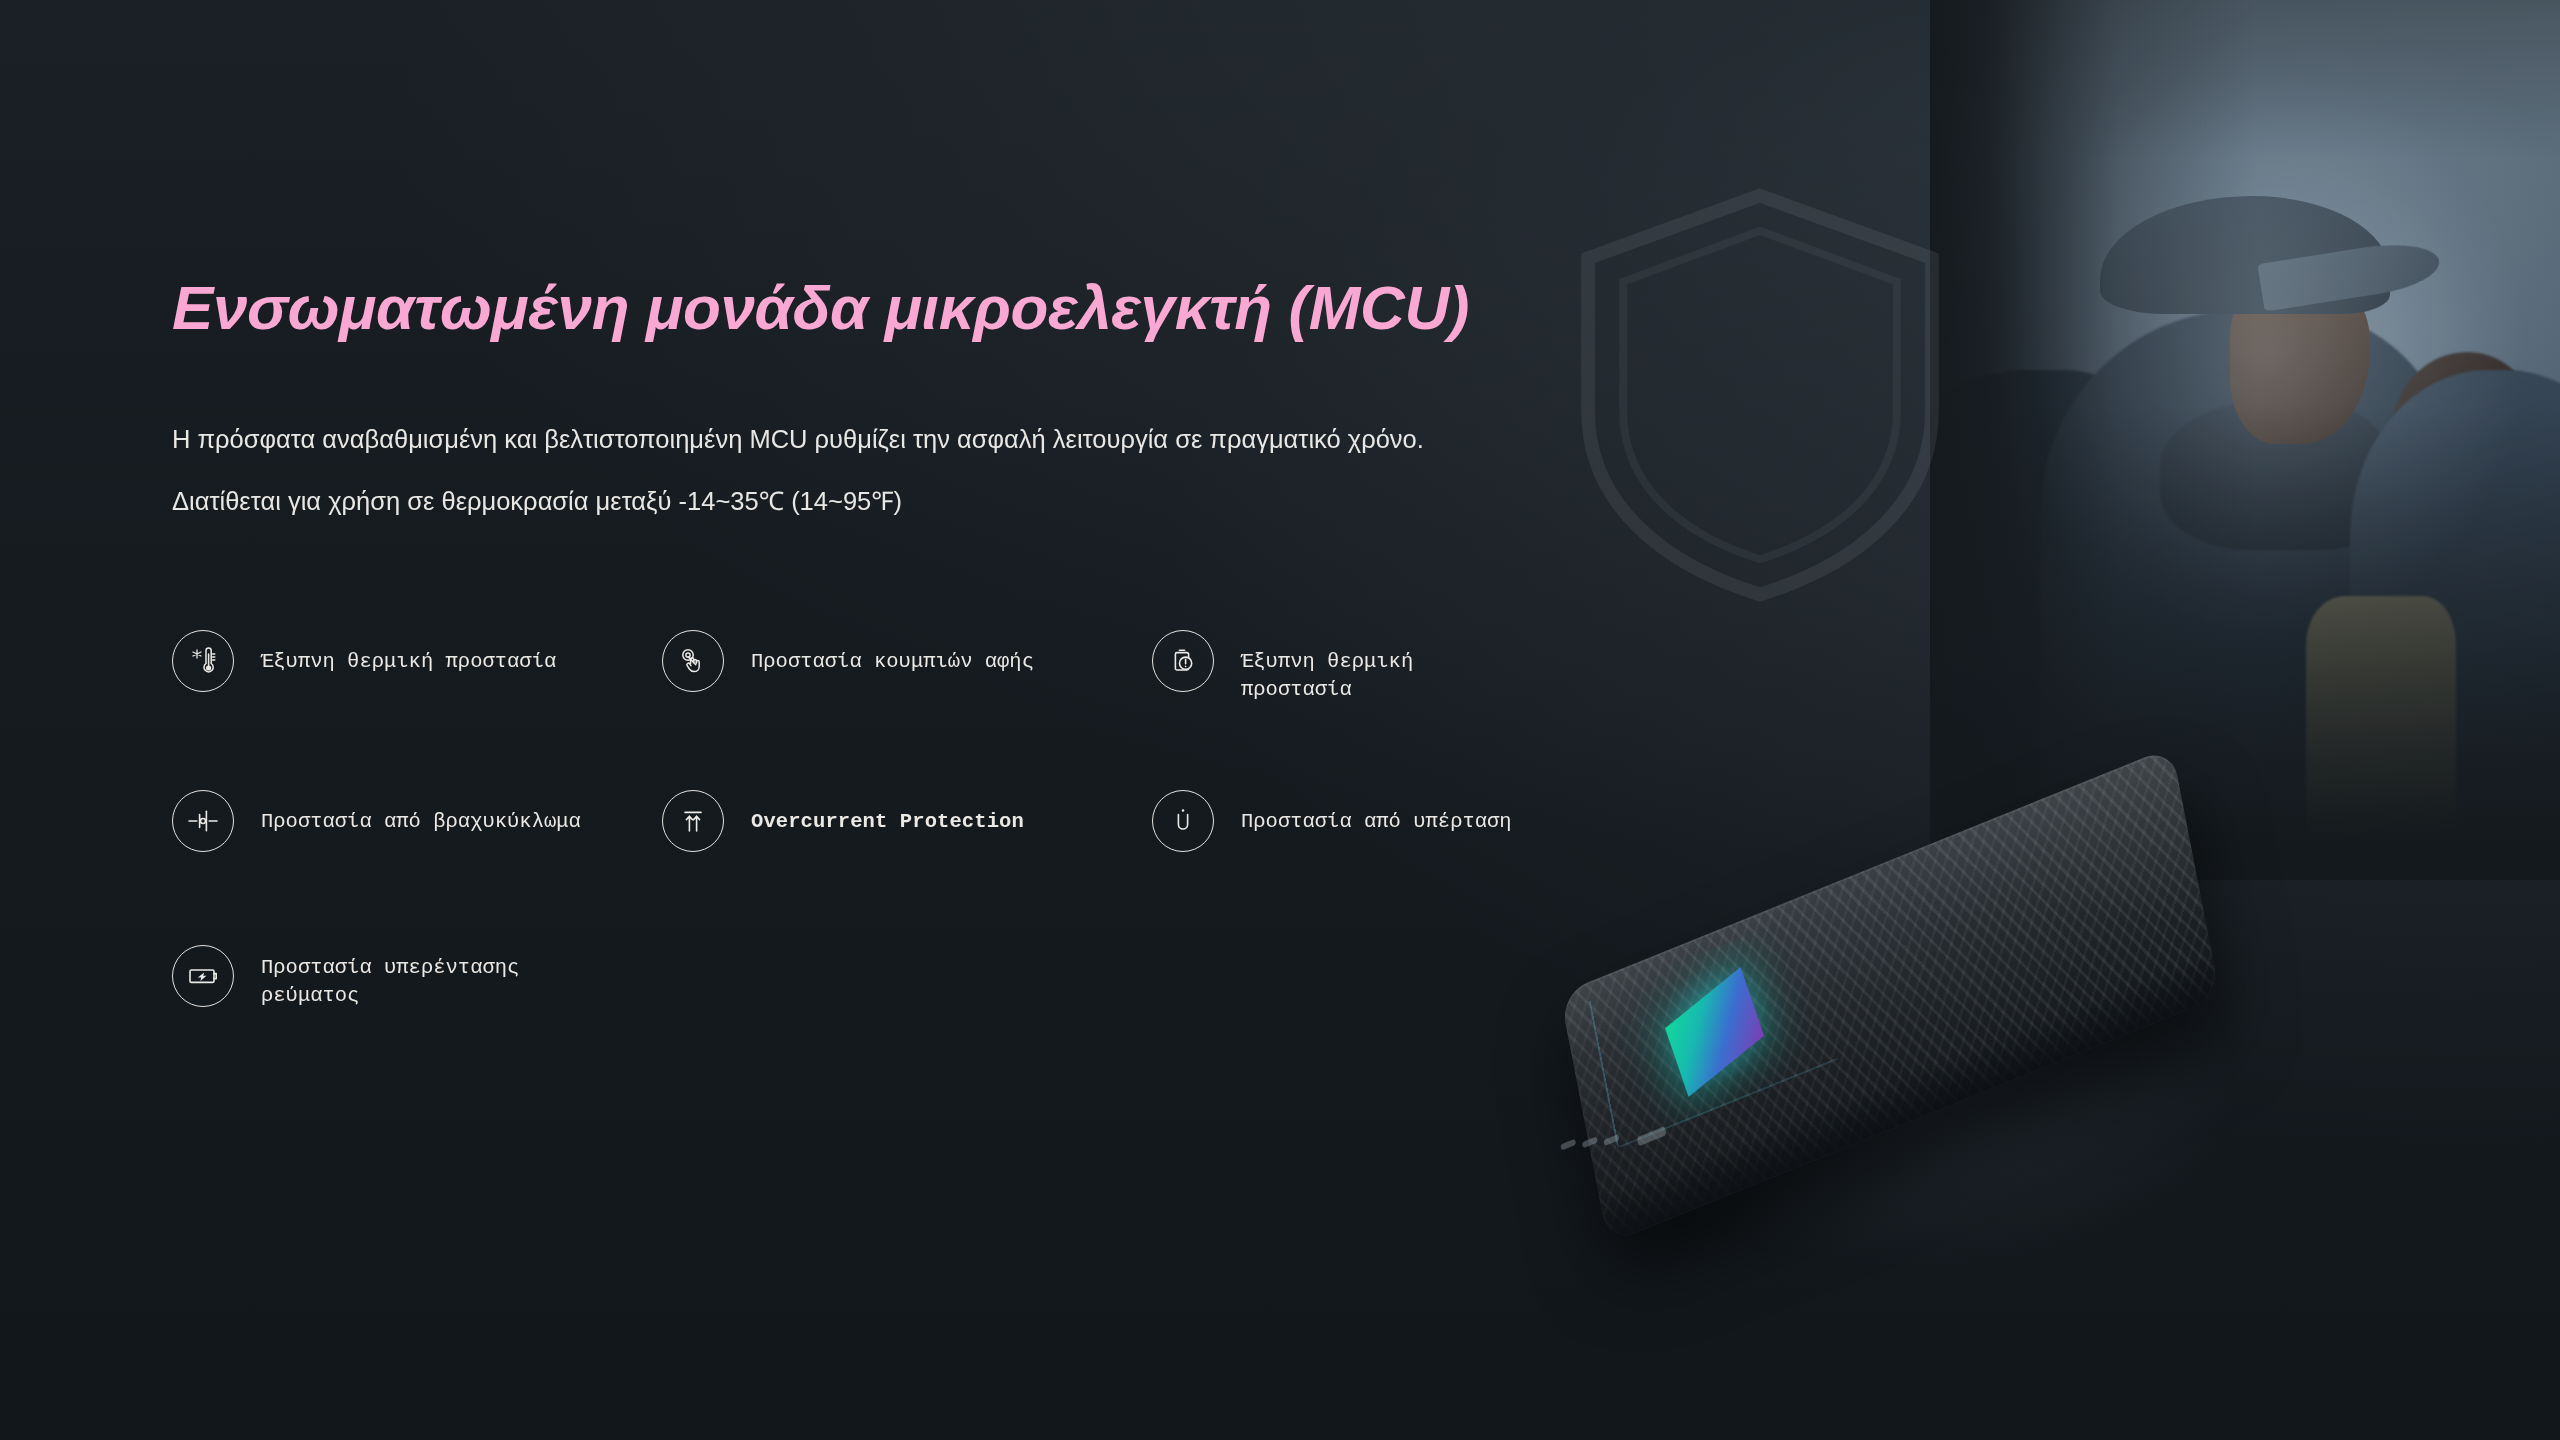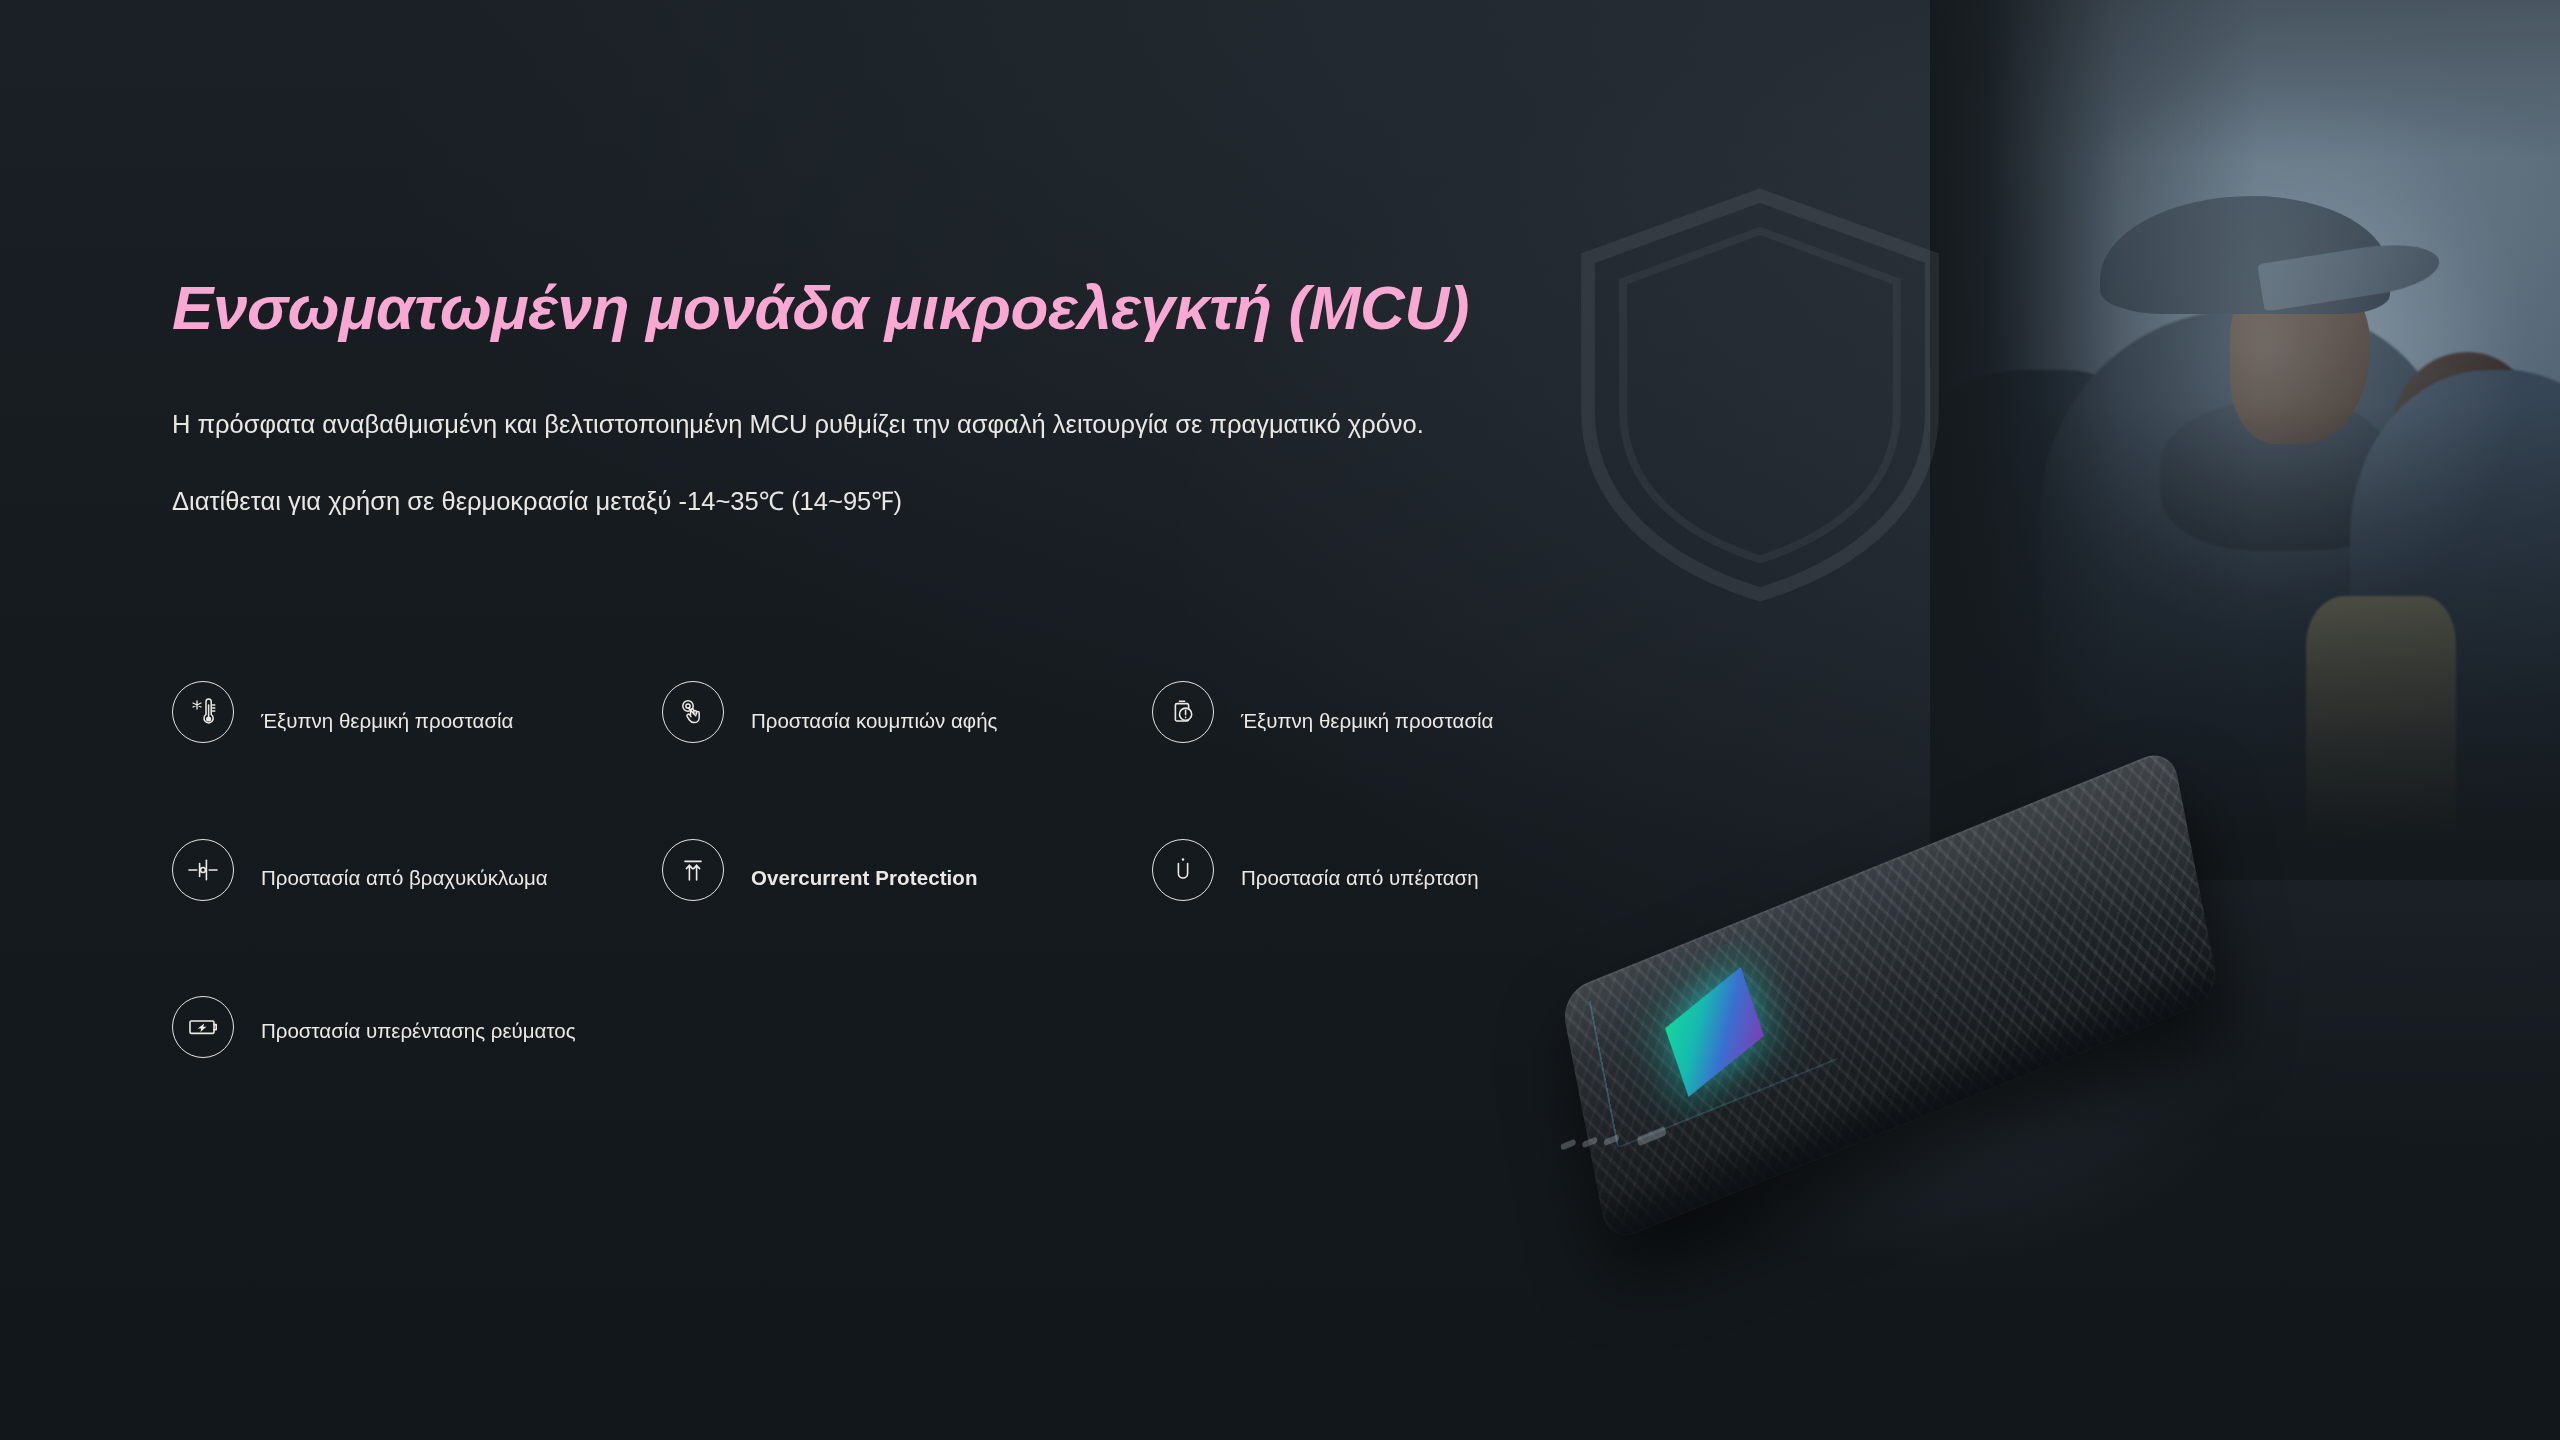--- a/index.html
+++ b/index.html
@@ -193,7 +193,7 @@
   }
 
   .sub { position:absolute; left:172px; font-size:25.5px; color:#e9e7e3; white-space:nowrap; font-weight:400; }
-  .sub-1 { top:410px;text-align:right; }
+  .sub-1 { top:425px;text-align:right; }
   .sub-2 { top:483px; }
 
   .grid {

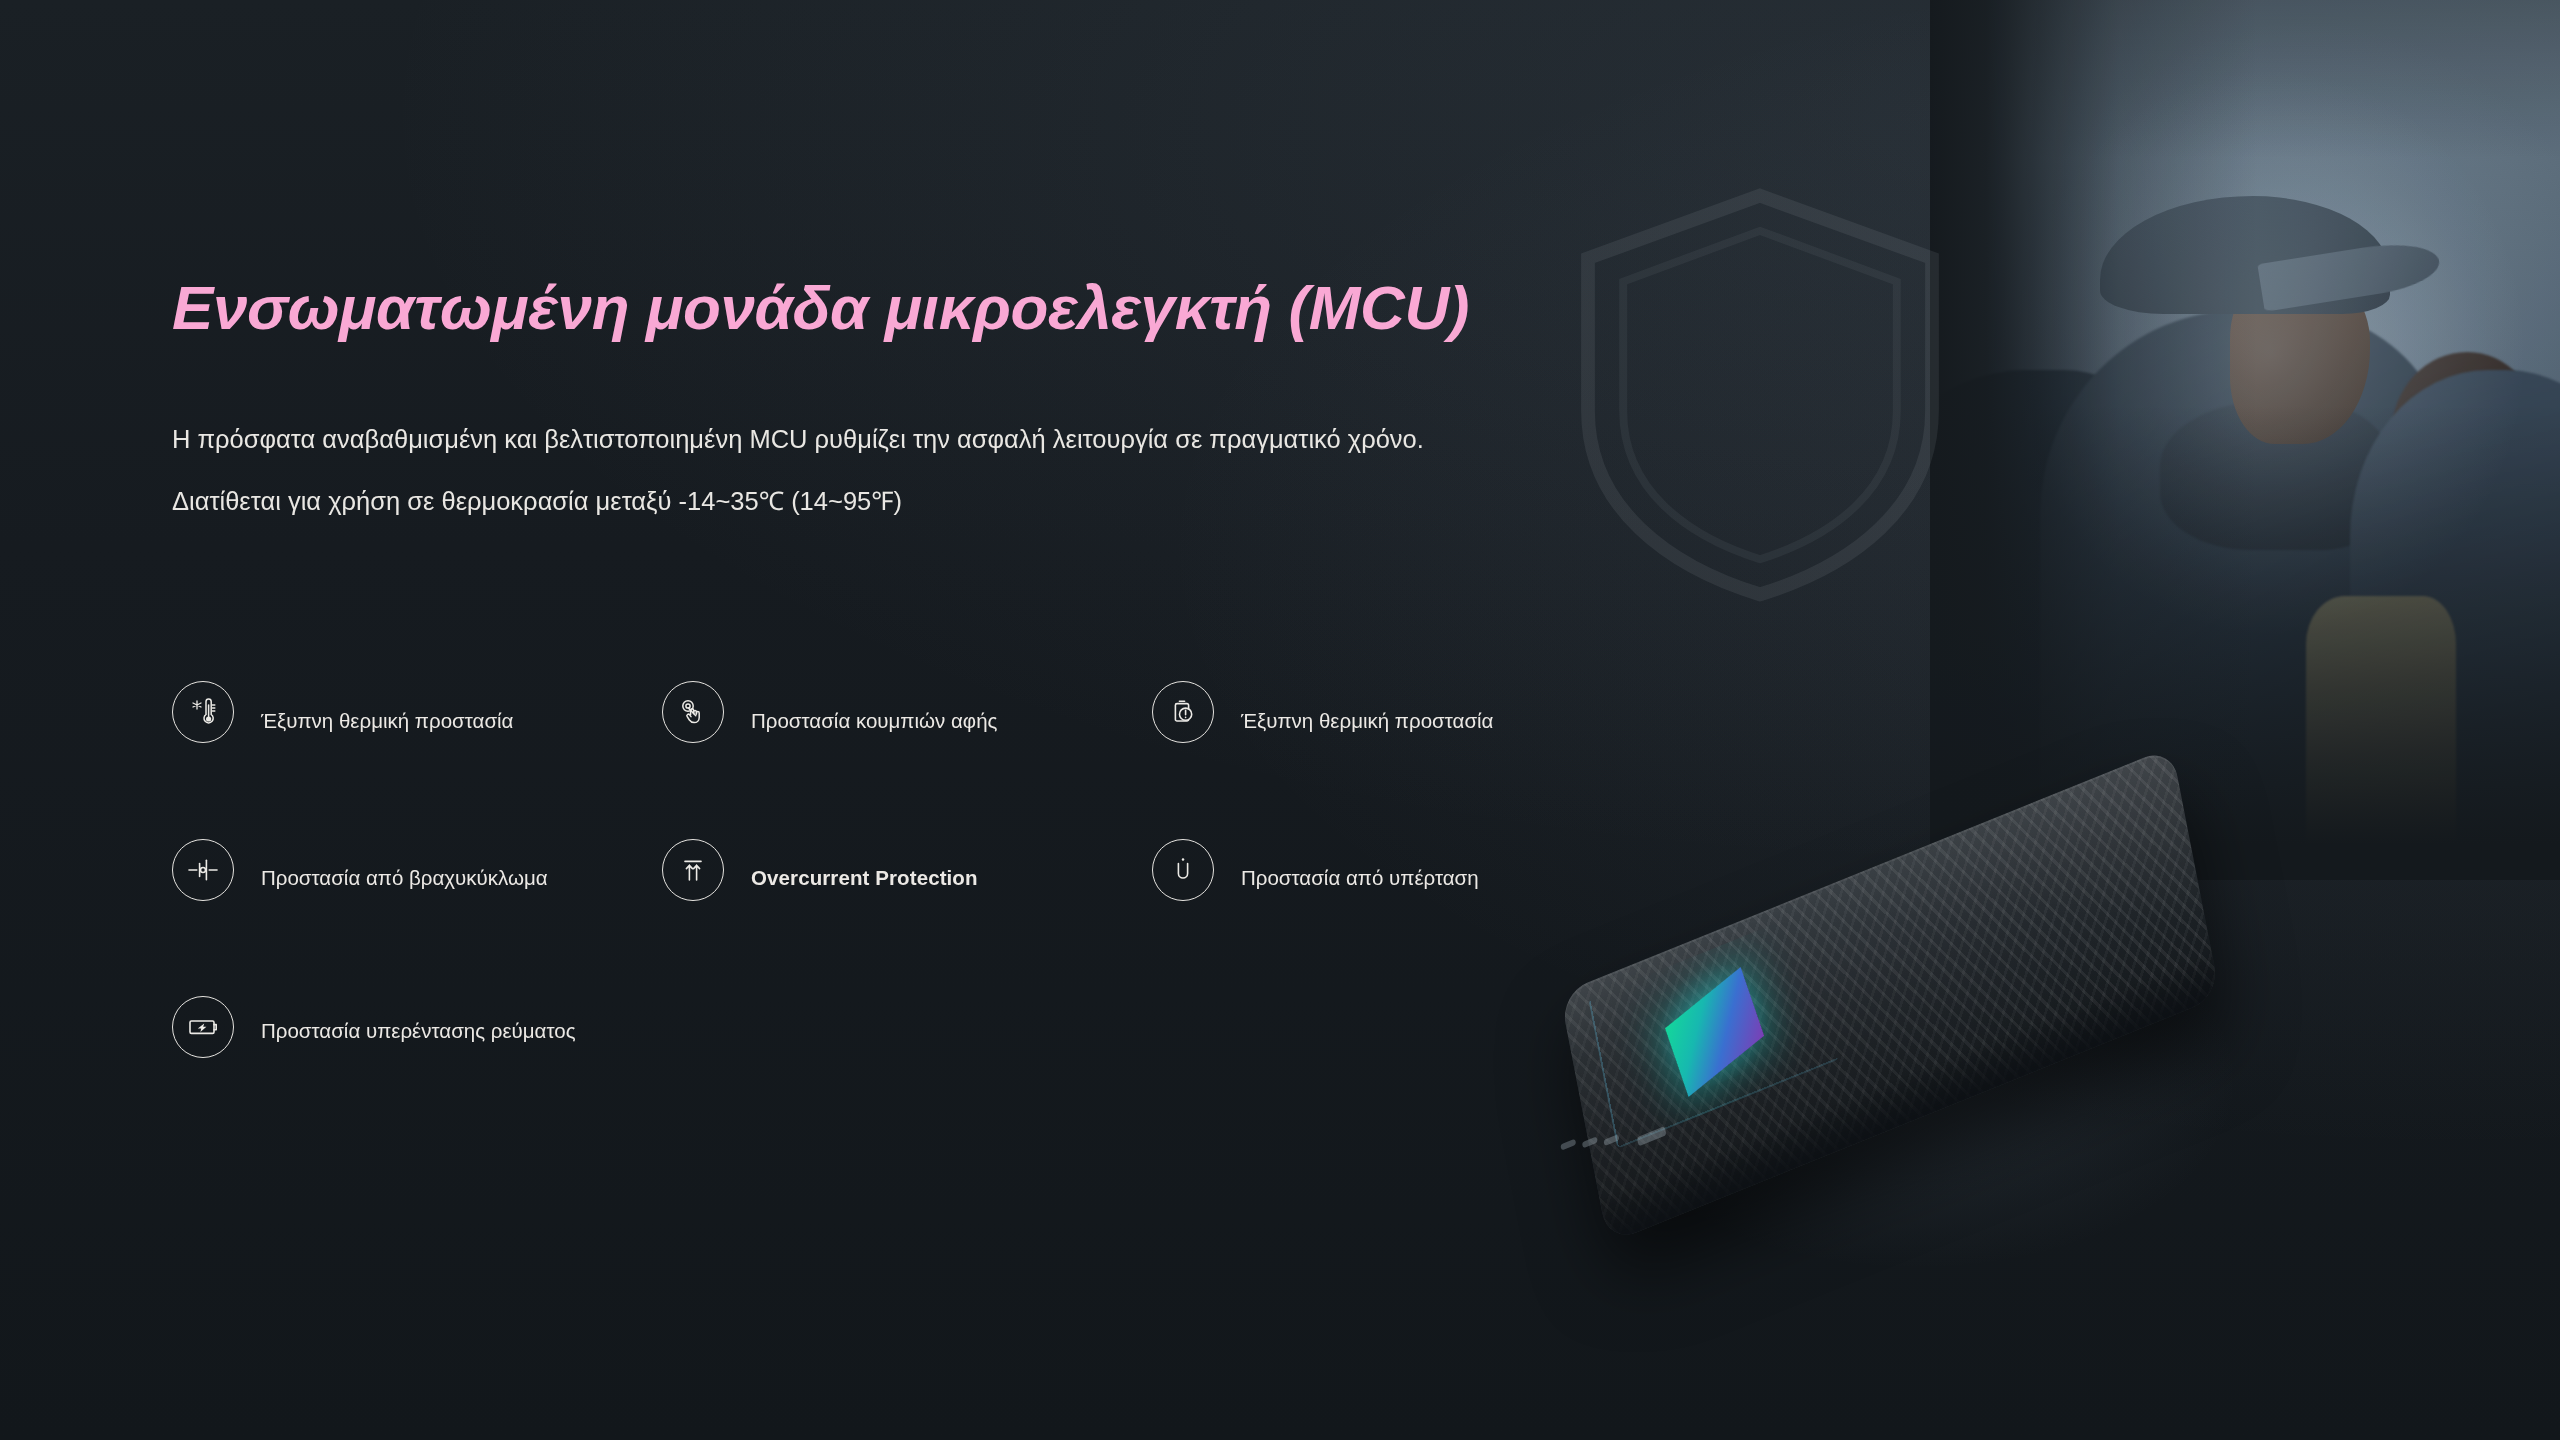--- a/index.html
+++ b/index.html
@@ -204,7 +204,7 @@
     grid-template-rows:160px 155px 160px;
   }
 
-  .feature { display:flex; align-items:center; }
+  .feature { display:flex; align-items:flex-start;font-family:Liberation Mono, monospace; }
 
   .icon-circle {
     flex:0 0 auto;

